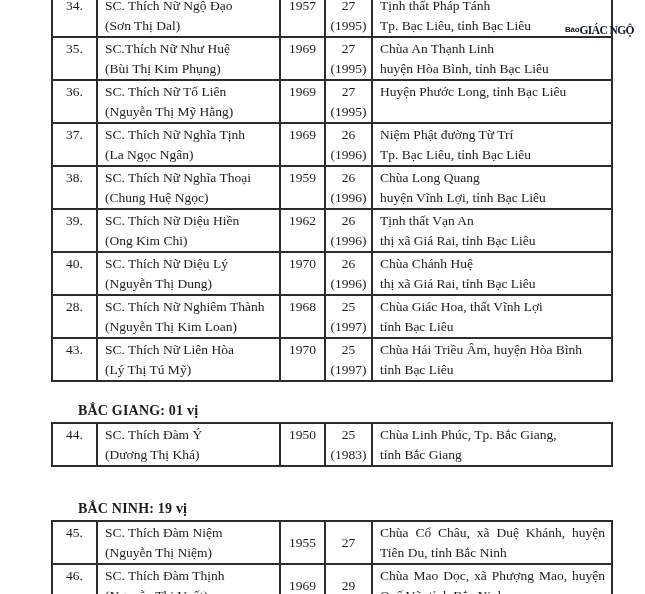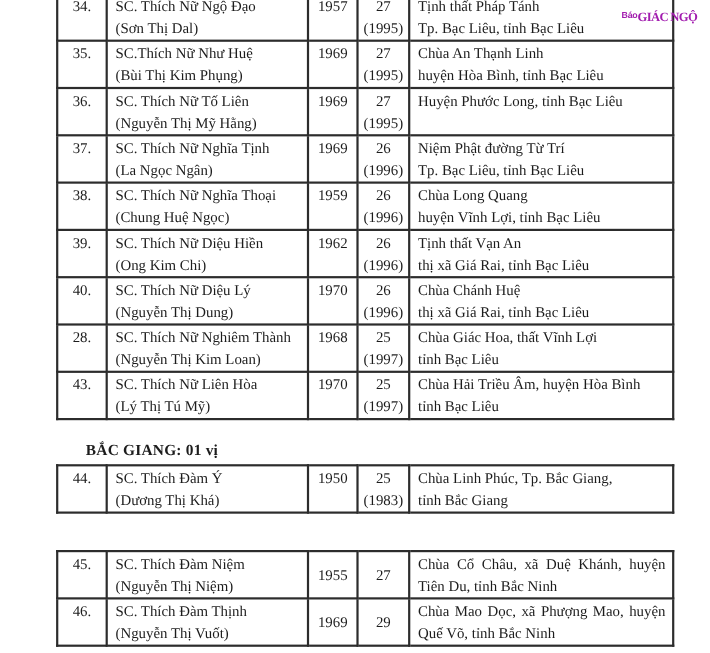--- a/index.html
+++ b/index.html
@@ -12,8 +12,8 @@
 
   
   .watermark{
-    position:absolute;left:565px;top:6px;z-index:5;white-space:nowrap;
-    color:#a21caf;
+    position:absolute;left:565px;top:20px;z-index:5;white-space:nowrap;
+    color:#0f172a;
   }
   .wm-prefix{
     font-family:"Liberation Sans","DejaVu Sans",sans-serif;

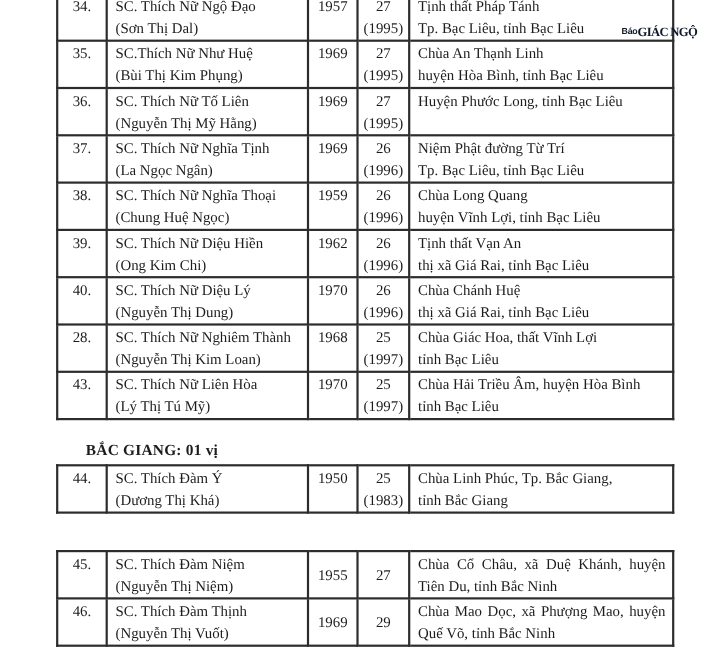--- a/index.html
+++ b/index.html
@@ -249,6 +249,7 @@
         </table>
       </div>
       <div class="section sec-2">
+        <div class="section-header">BẮC NINH: 19 vị</div>
         <table class="roster">
           <colgroup>
             <col style="width: 45px;">

